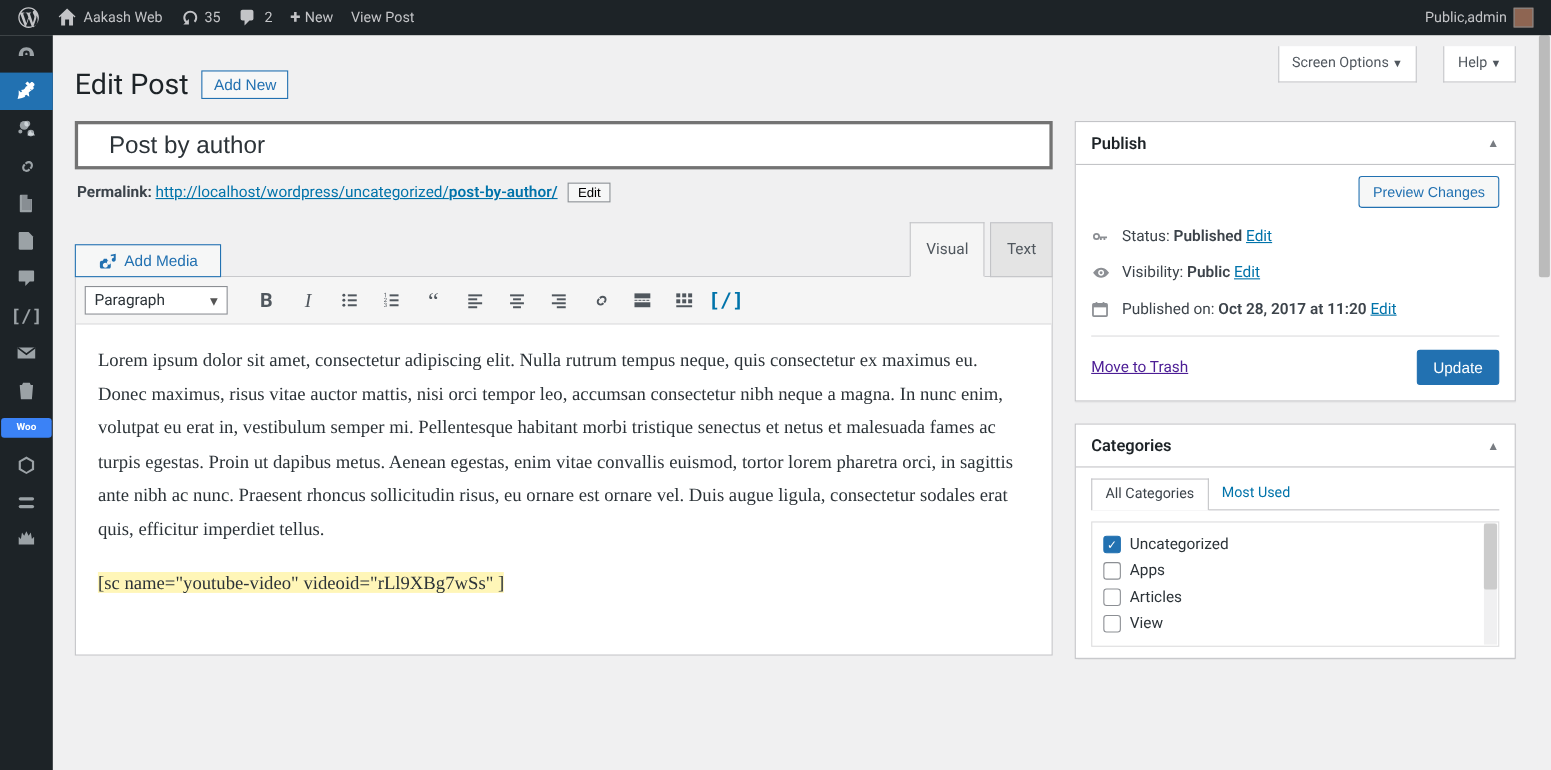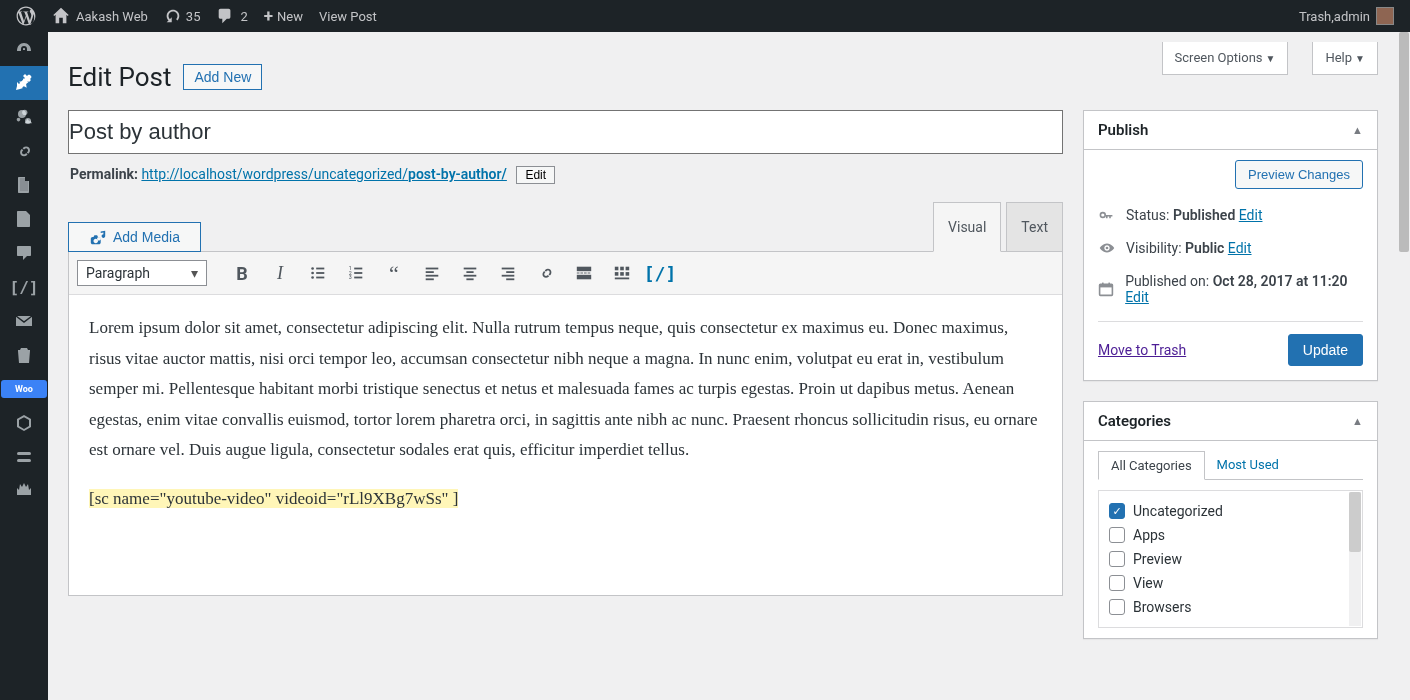--- a/index.html
+++ b/index.html
@@ -117,7 +117,7 @@
   </div>
   <div class="toolbar-right">
     <div>
-        <span>Trash, </span>
+        <span>Public, </span>
         <span>admin</span>
         <span class="avatar"></span>
       </div>

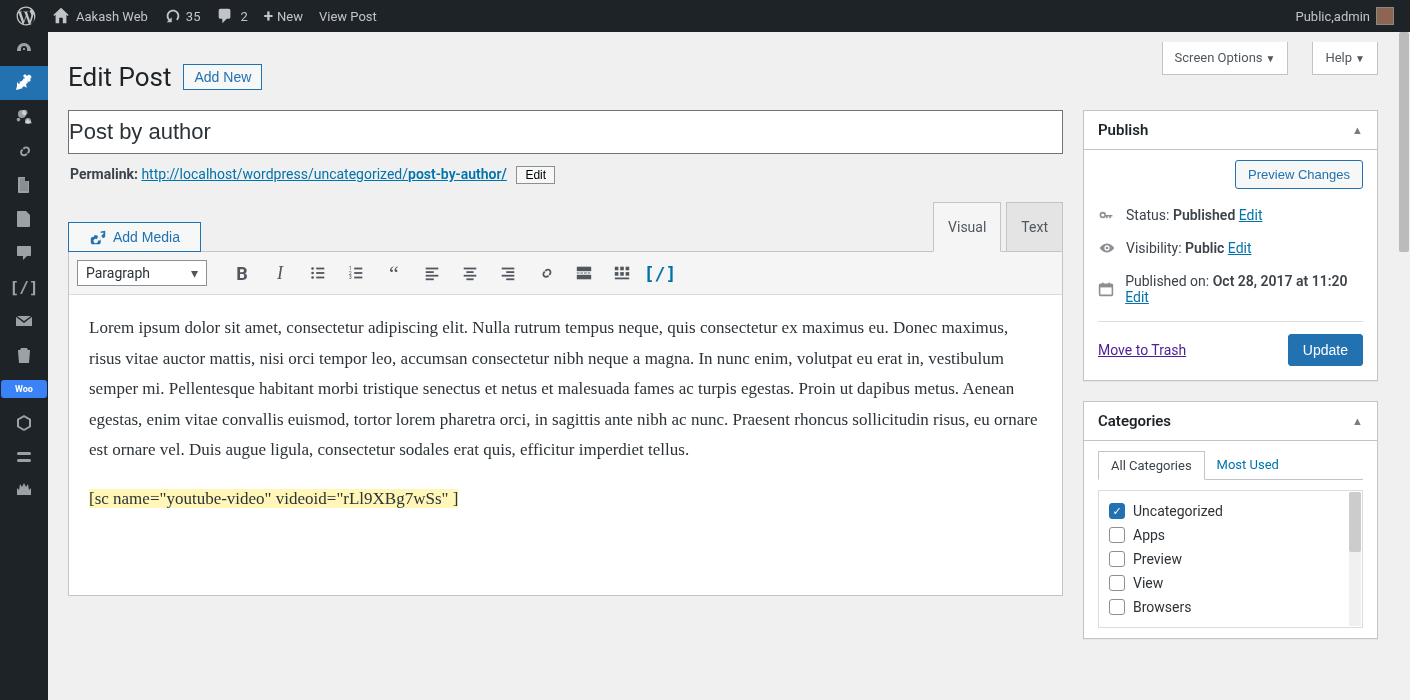--- a/index.html
+++ b/index.html
@@ -23,7 +23,7 @@
 .main-cols { display: flex; gap: 20px; align-items: flex-start; }
 .col-left { flex: 1; min-width: 0; }
 .col-right { width: 295px; flex-shrink: 0; }
-.title-input { width: 100%; font-size: 22px; padding: 6px 0; border: 1px solid #737373; background: #fff; height: 44px; color: #2c3338; }
+.title-input { width: 100%; font-size: 22px; padding: 6px 28px; border: 3px solid #737373; background: #fff; height: 44px; color: #2c3338; }
 .permalink { margin: 12px 0 18px 2px; font-size: 14px; color: #3c434a; }
 .permalink a { text-decoration: underline; }
 .permalink .slug { font-weight: 600; }

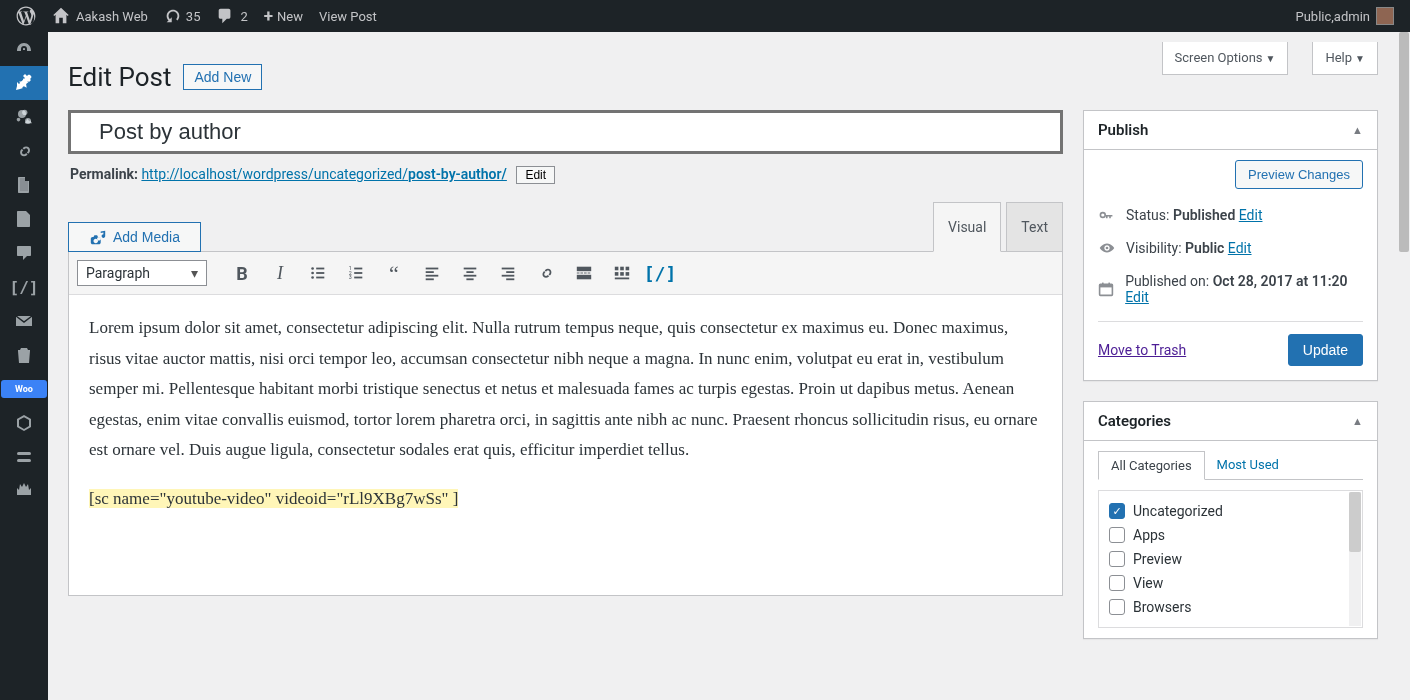--- a/index.html
+++ b/index.html
@@ -22,7 +22,7 @@
 .page-head .addnew { color: #2271b1; border: 1px solid #2271b1; background: #f6f7f7; padding: 4px 10px; font-size: 14px; cursor: pointer; }
 .main-cols { display: flex; gap: 20px; align-items: flex-start; }
 .col-left { flex: 1; min-width: 0; }
-.col-right { width: 295px; flex-shrink: 0; }
+.col-right { width: 401px; flex-shrink: 0; }
 .title-input { width: 100%; font-size: 22px; padding: 6px 28px; border: 3px solid #737373; background: #fff; height: 44px; color: #2c3338; }
 .permalink { margin: 12px 0 18px 2px; font-size: 14px; color: #3c434a; }
 .permalink a { text-decoration: underline; }

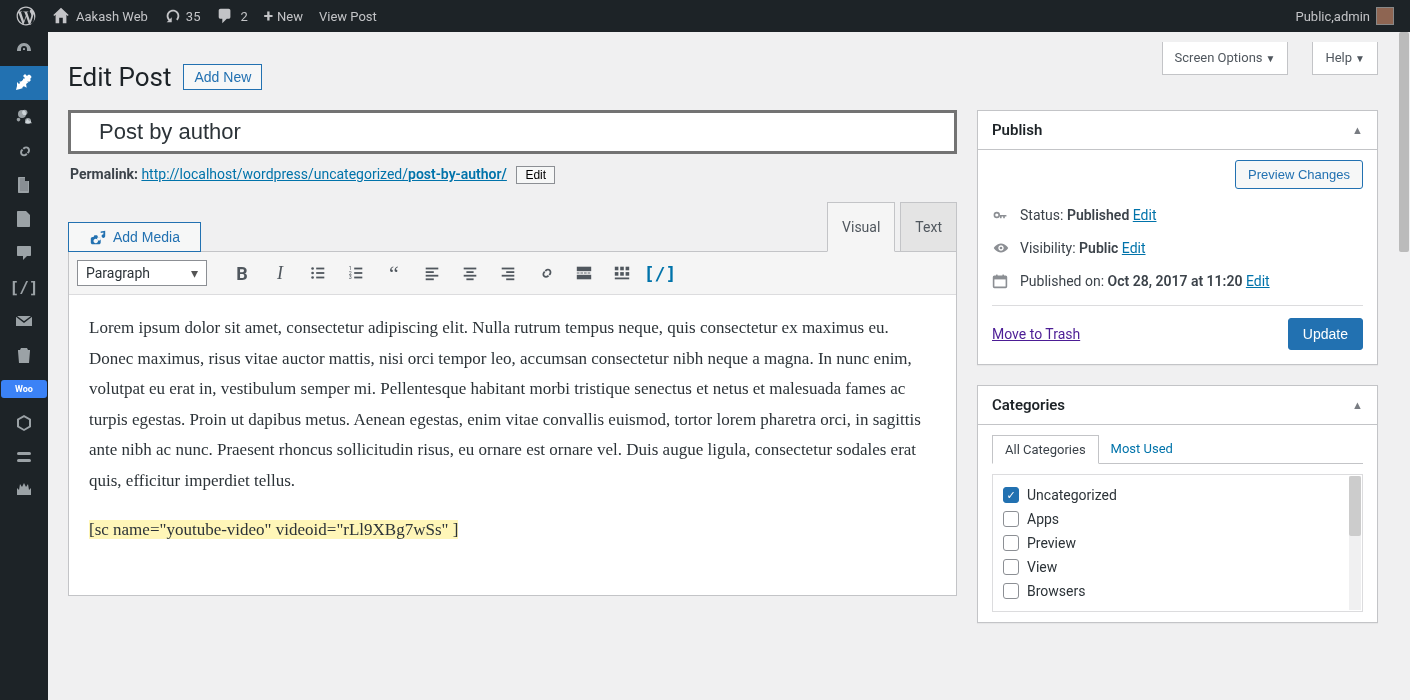--- a/index.html
+++ b/index.html
@@ -397,7 +397,7 @@
               </div>
             <div class="cat-item">
                 <span class="cb"></span>
-                <span>Preview</span>
+                <span>Articles</span>
               </div>
             <div class="cat-item">
                 <span class="cb"></span>

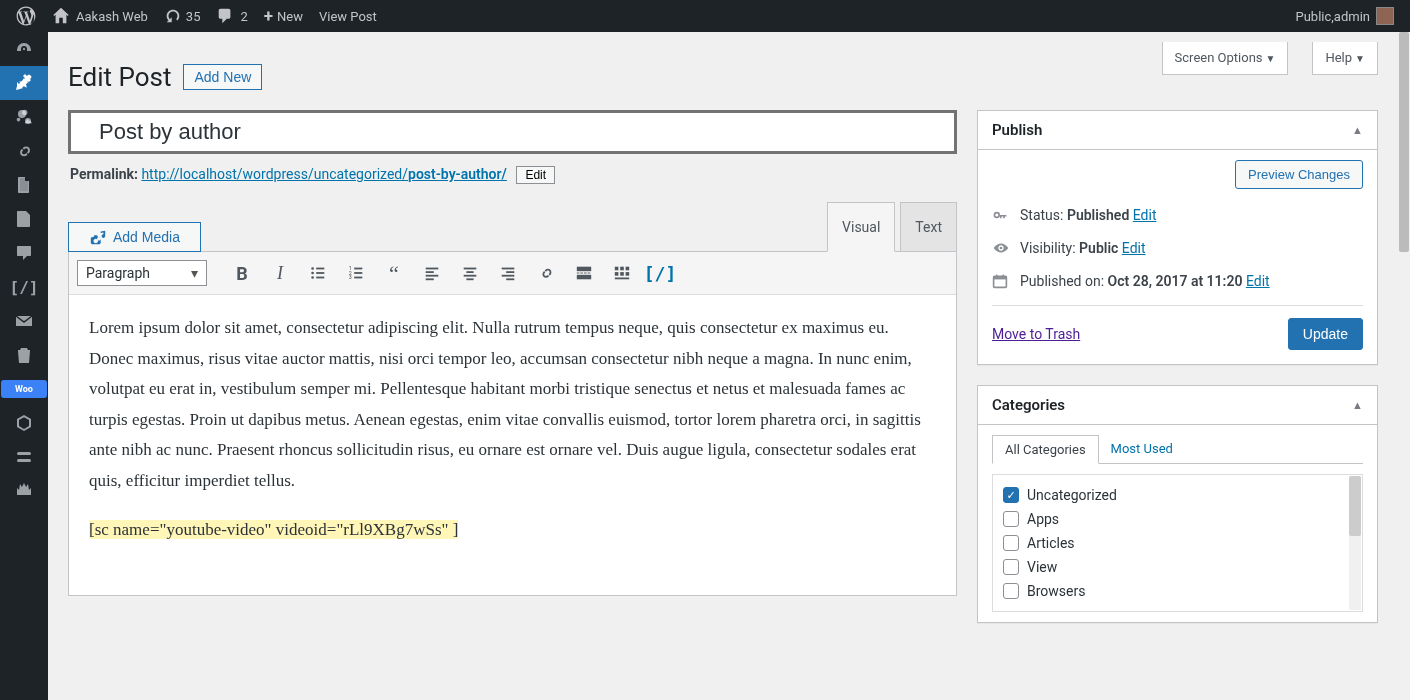--- a/index.html
+++ b/index.html
@@ -403,10 +403,6 @@
                 <span class="cb"></span>
                 <span>View</span>
               </div>
-            <div class="cat-item">
-                <span class="cb"></span>
-                <span>Browsers</span>
-              </div>
             <div class="cat-scroll">
                 <div class="thumb"></div>
               </div>

